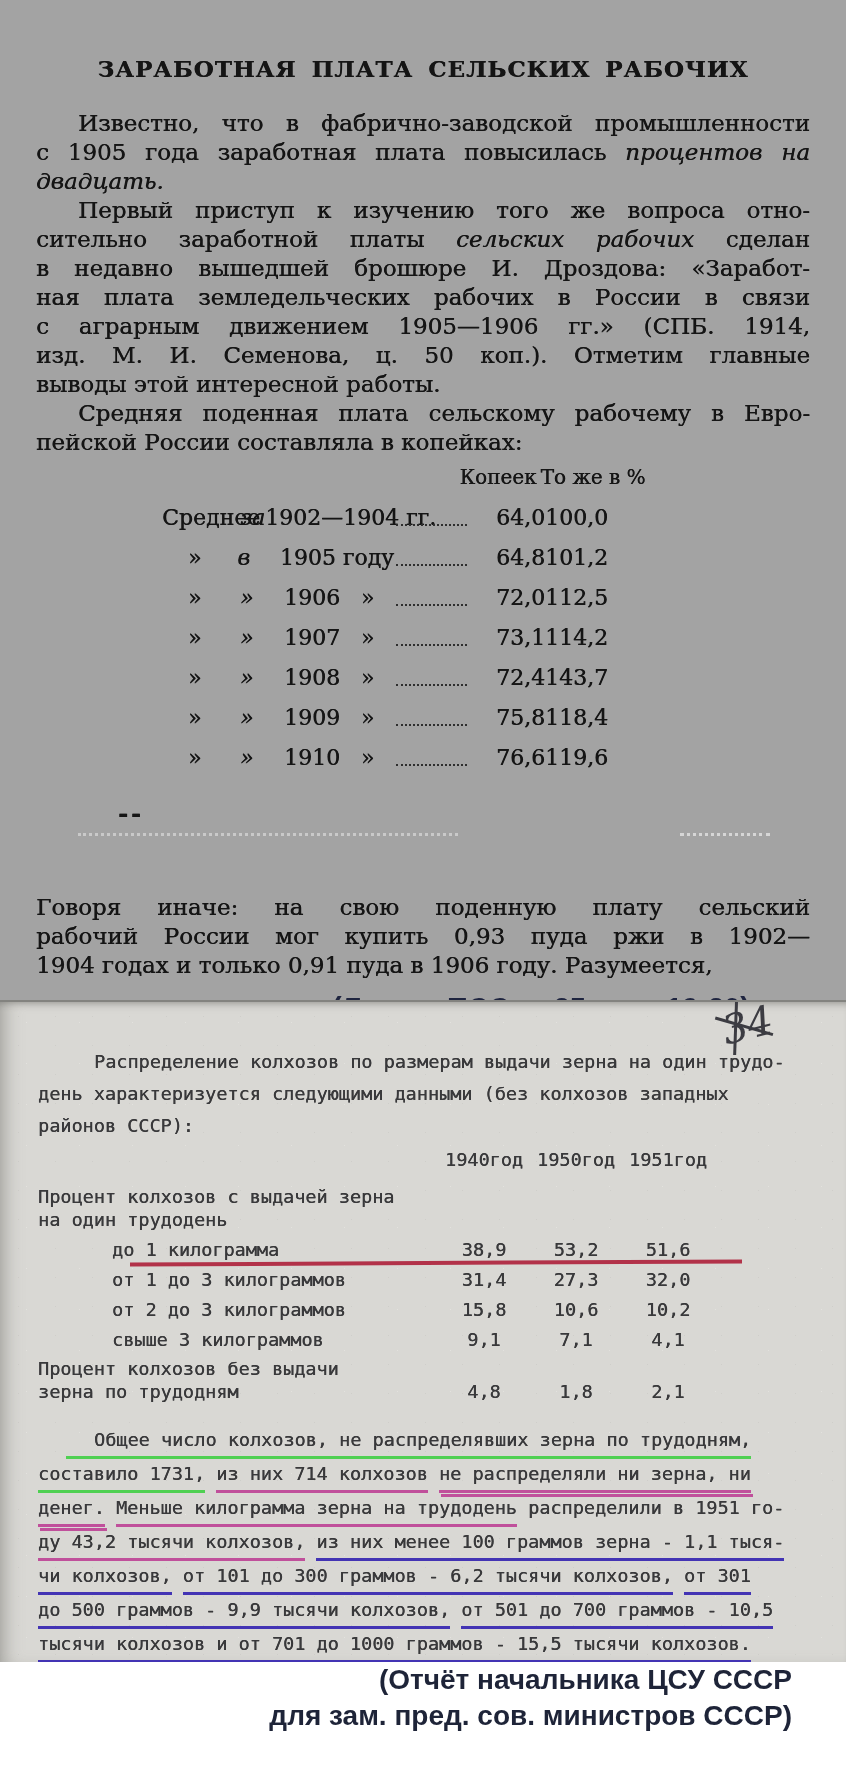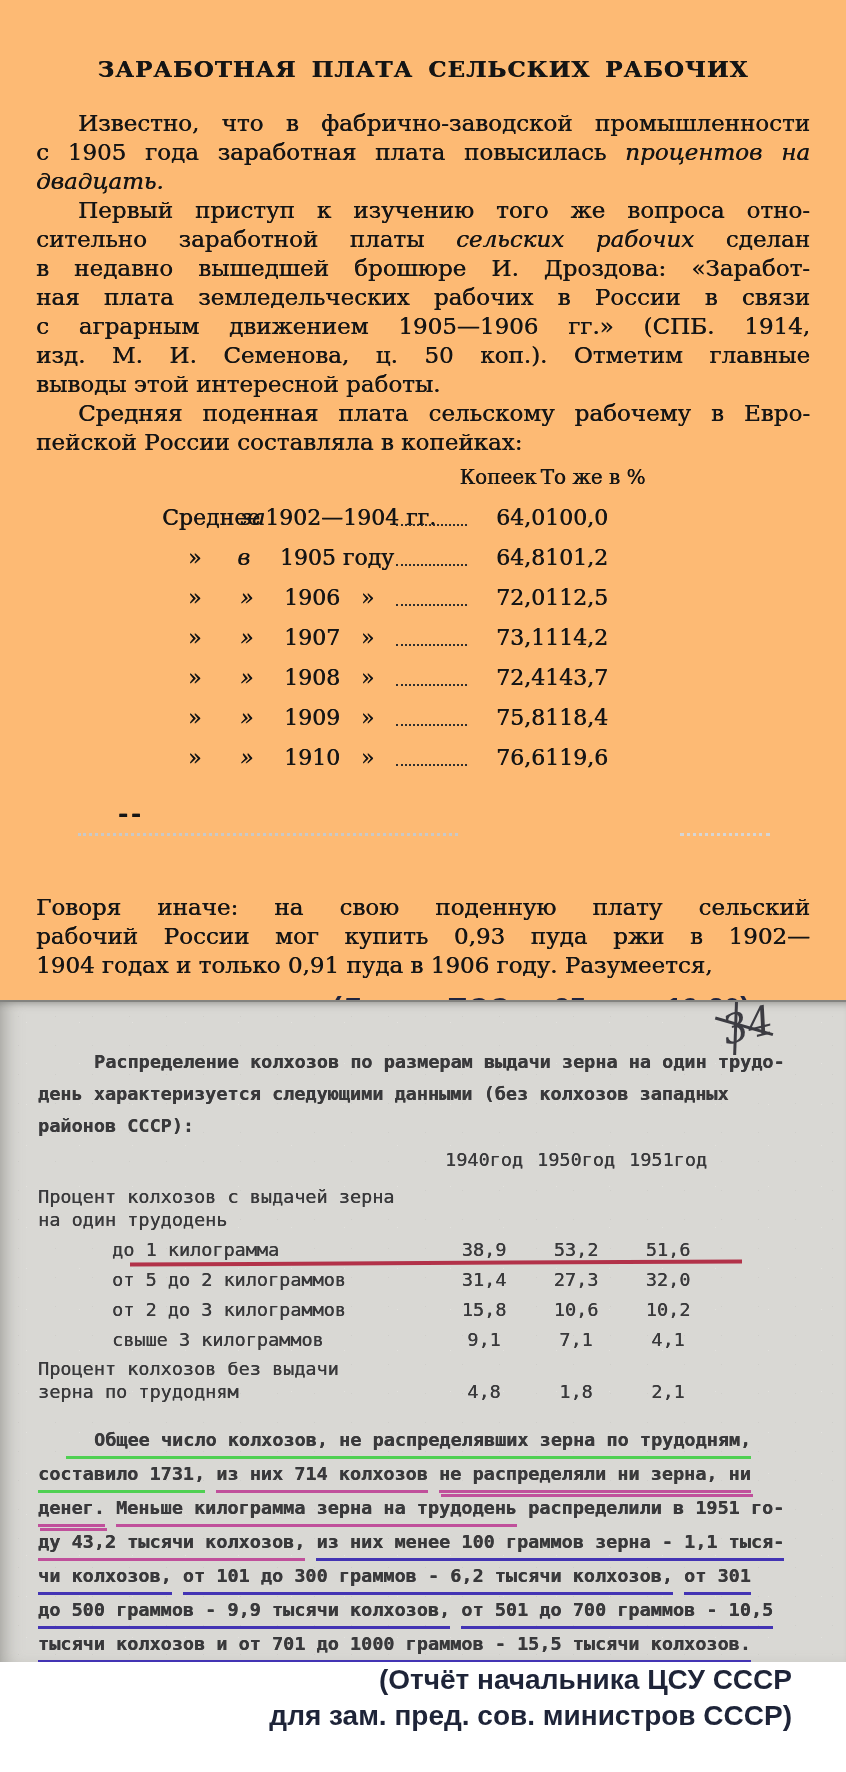--- a/index.html
+++ b/index.html
@@ -6,7 +6,7 @@
   body{width:846px;height:1772px;position:relative;background:#ffffff;overflow:hidden;}
 
   
-  .doc1{position:absolute;top:0;left:0;width:846px;height:1000px;background:#fdba74;
+  .doc1{position:absolute;top:0;left:0;width:846px;height:1000px;background:#a3a3a3;
         color:#151515;font-family:"DejaVu Serif",serif;
         text-shadow:0.4px 0 0 currentColor;}
   .doc1 .content{margin:0 36px;font-size:23px;line-height:29px;}

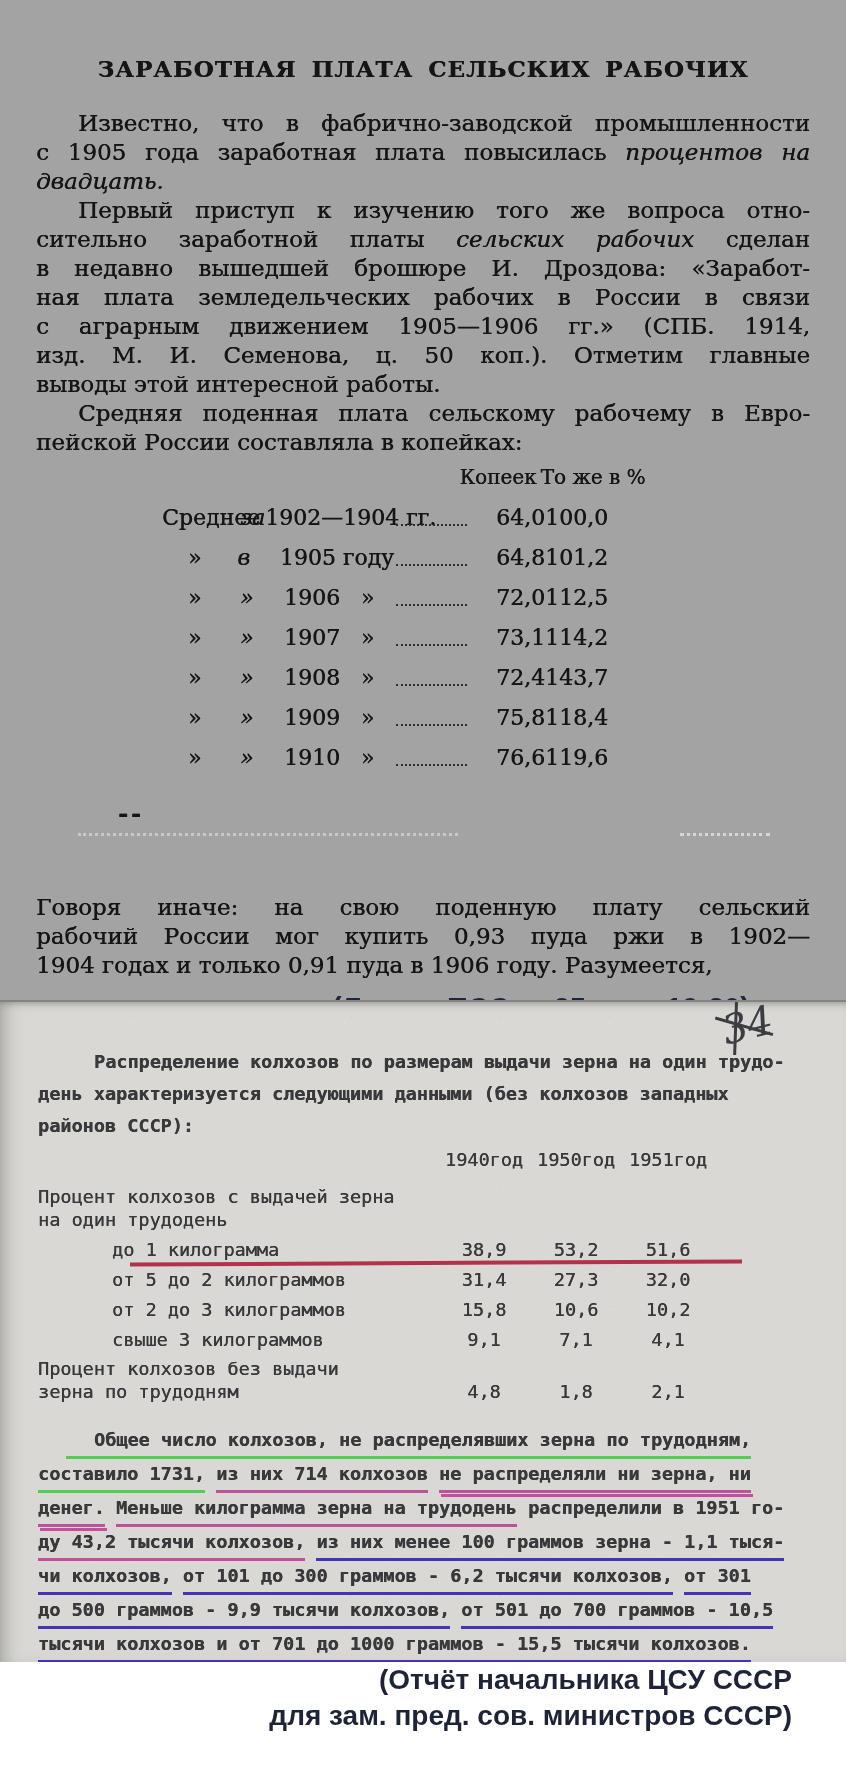--- a/index.html
+++ b/index.html
@@ -52,7 +52,7 @@
         box-shadow:inset 14px 0 18px -10px rgba(115,115,110,.55), inset 0 7px 9px -7px rgba(85,85,80,.6);
         text-shadow:0.3px 0 0 currentColor;overflow:hidden;}
   .doc2 .inner{margin:0 40px 0 38px;}
-  .doc2 .tline{text-align:left;font-weight:bold;}
+  .doc2 .tline{text-align:left;}
   .intro{margin-top:44px;line-height:32px;}
   .intro .tline:first-child{text-indent:28px;}
 

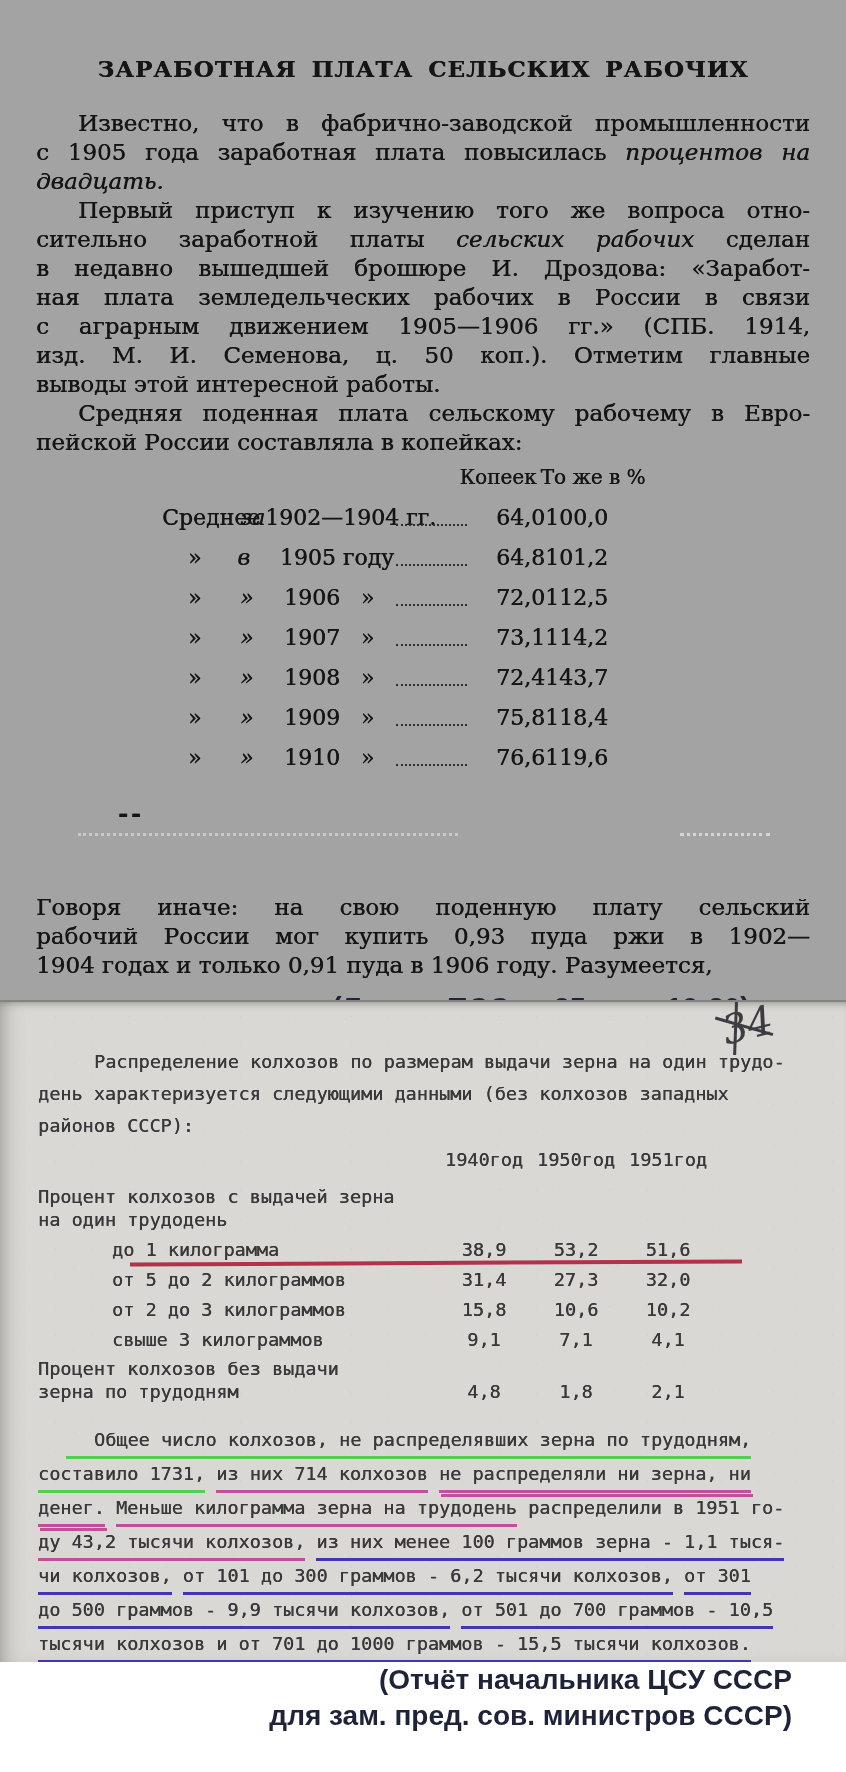--- a/index.html
+++ b/index.html
@@ -236,7 +236,7 @@
           <span class="t2-v">51,6</span>
         </div>
         <div class="t2-row ind">
-          <div class="t2-label">от 5 до 2 килограммов</div>
+          <div class="t2-label">от 1 до 3 килограммов</div>
           <span class="t2-v">31,4</span>
           <span class="t2-v">27,3</span>
           <span class="t2-v">32,0</span>

